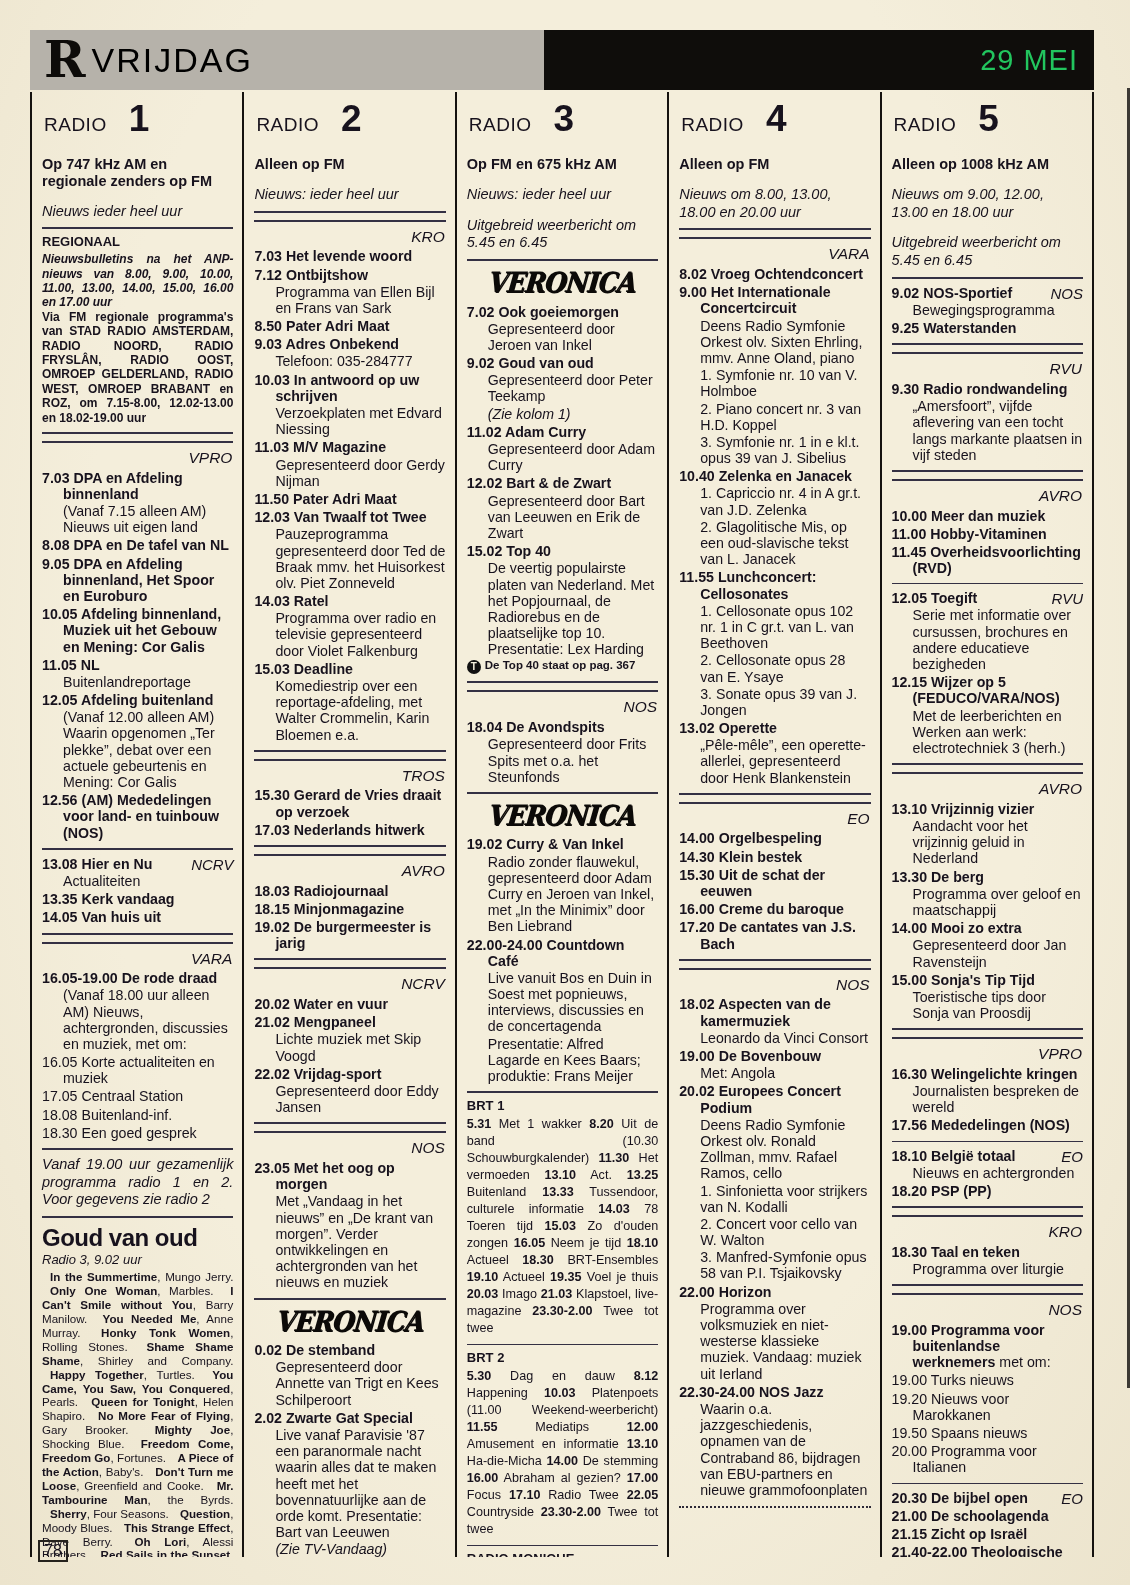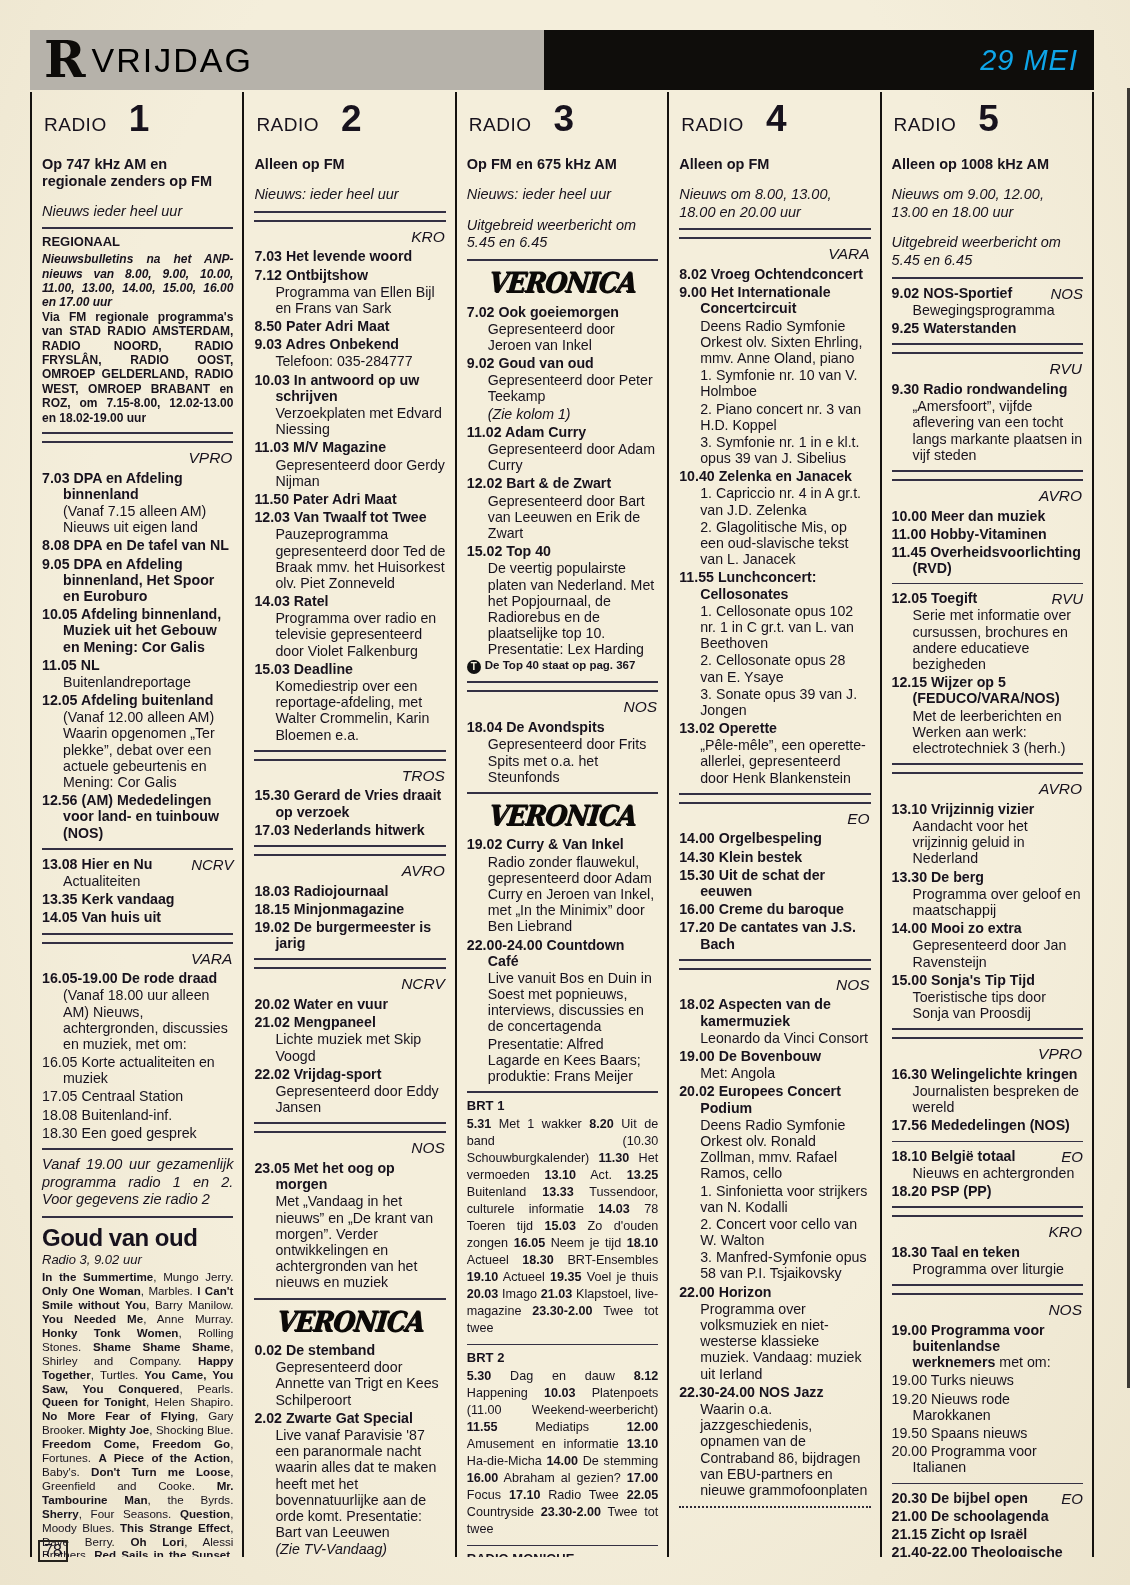--- a/index.html
+++ b/index.html
@@ -12,7 +12,7 @@
   .mast-right{background:#0f0d0b;flex:1;display:flex;align-items:center;justify-content:flex-end;padding-right:16px;}
   .r-logo{font-family:"DejaVu Serif",serif;font-weight:bold;font-size:50px;line-height:1;color:#0d0b09;margin-right:6px;}
   .day-label{font-size:34px;letter-spacing:2px;color:#000000;font-weight:normal;}
-  .date-label{color:#0ea5e9;font-size:29px;letter-spacing:1px;font-style:italic;}
+  .date-label{color:#22c55e;font-size:29px;letter-spacing:1px;}
   .page-edge{position:absolute;right:0;top:88px;width:3px;height:1300px;background:#1c1a17;opacity:.85;}
   
   .cols{position:absolute;left:30px;top:92px;right:36px;bottom:28px;display:grid;

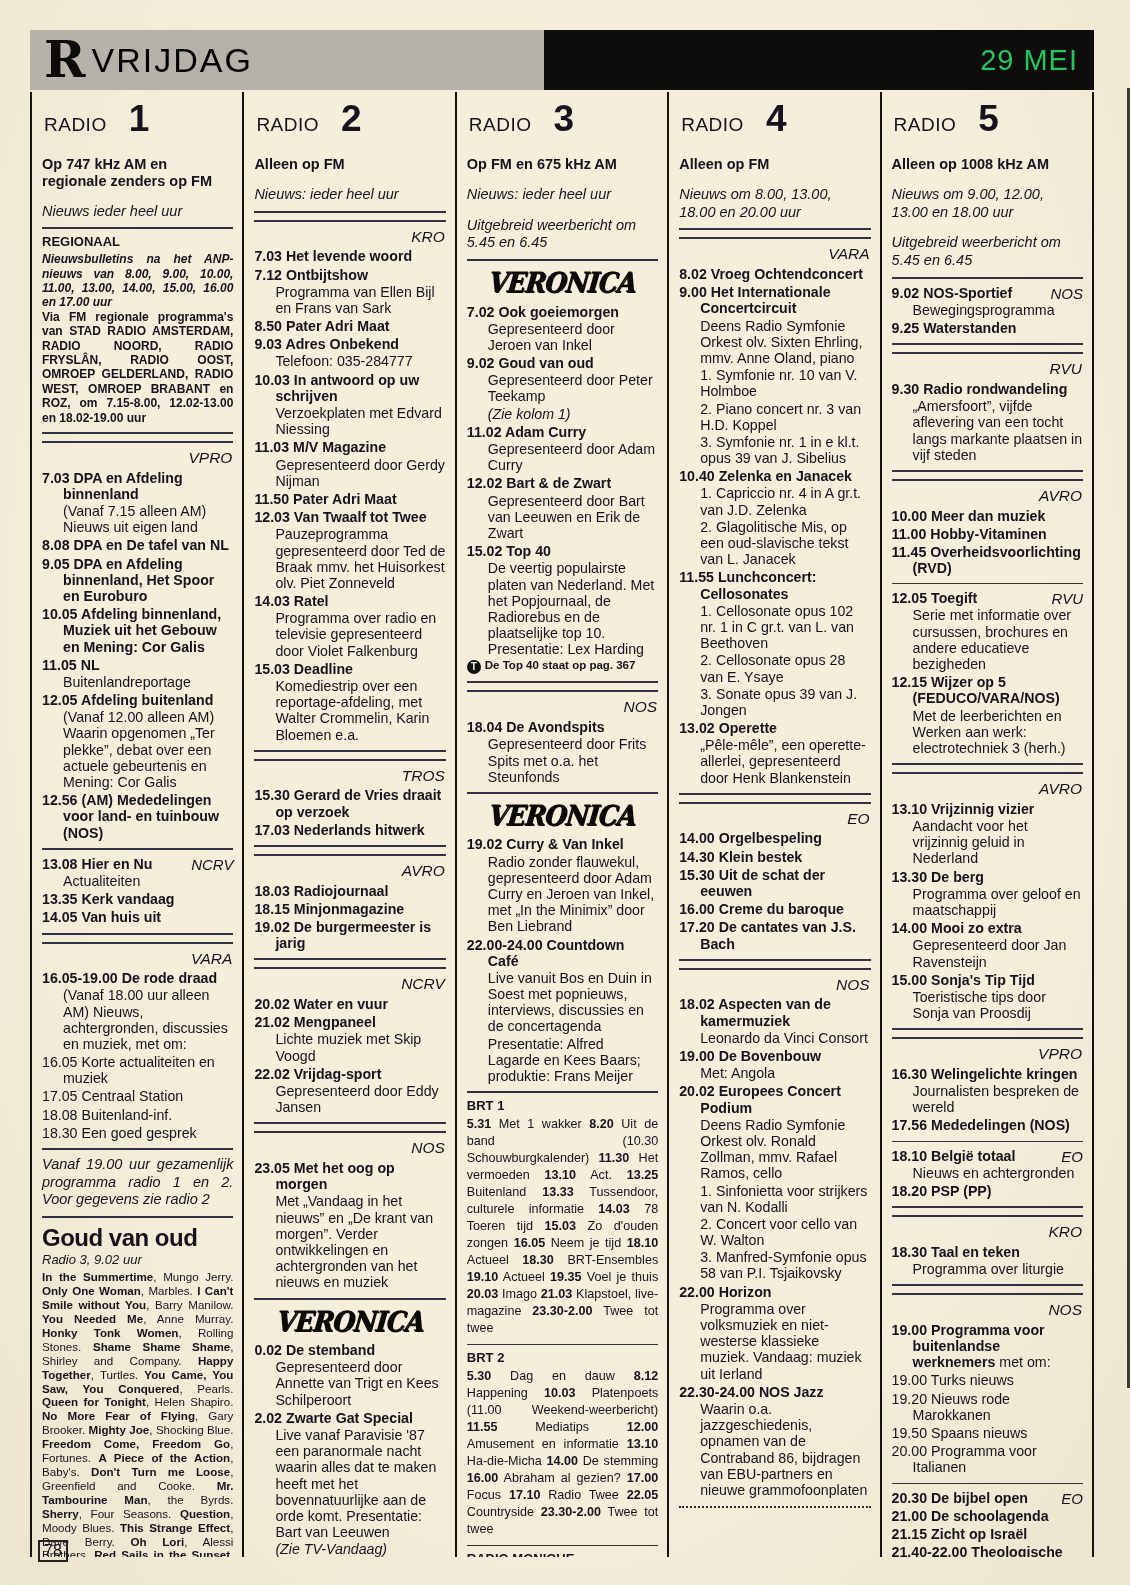--- a/index.html
+++ b/index.html
@@ -39,7 +39,7 @@
   .dense.i{font-style:italic;}
   .dense.semi{font-weight:bold;}
   .songs{font-size:11.6px;line-height:1.2;text-align:justify;}
-  .songs .st{font-weight:bold;}
+  .songs .st{font-weight:bold;margin-left:8px;}
   .timelist{font-size:12.6px;line-height:1.35;text-align:justify;}
   .timelist .tt{font-weight:bold;}
   .big-heading{font-size:24px;font-weight:bold;letter-spacing:-.5px;margin:6px 0 2px;}

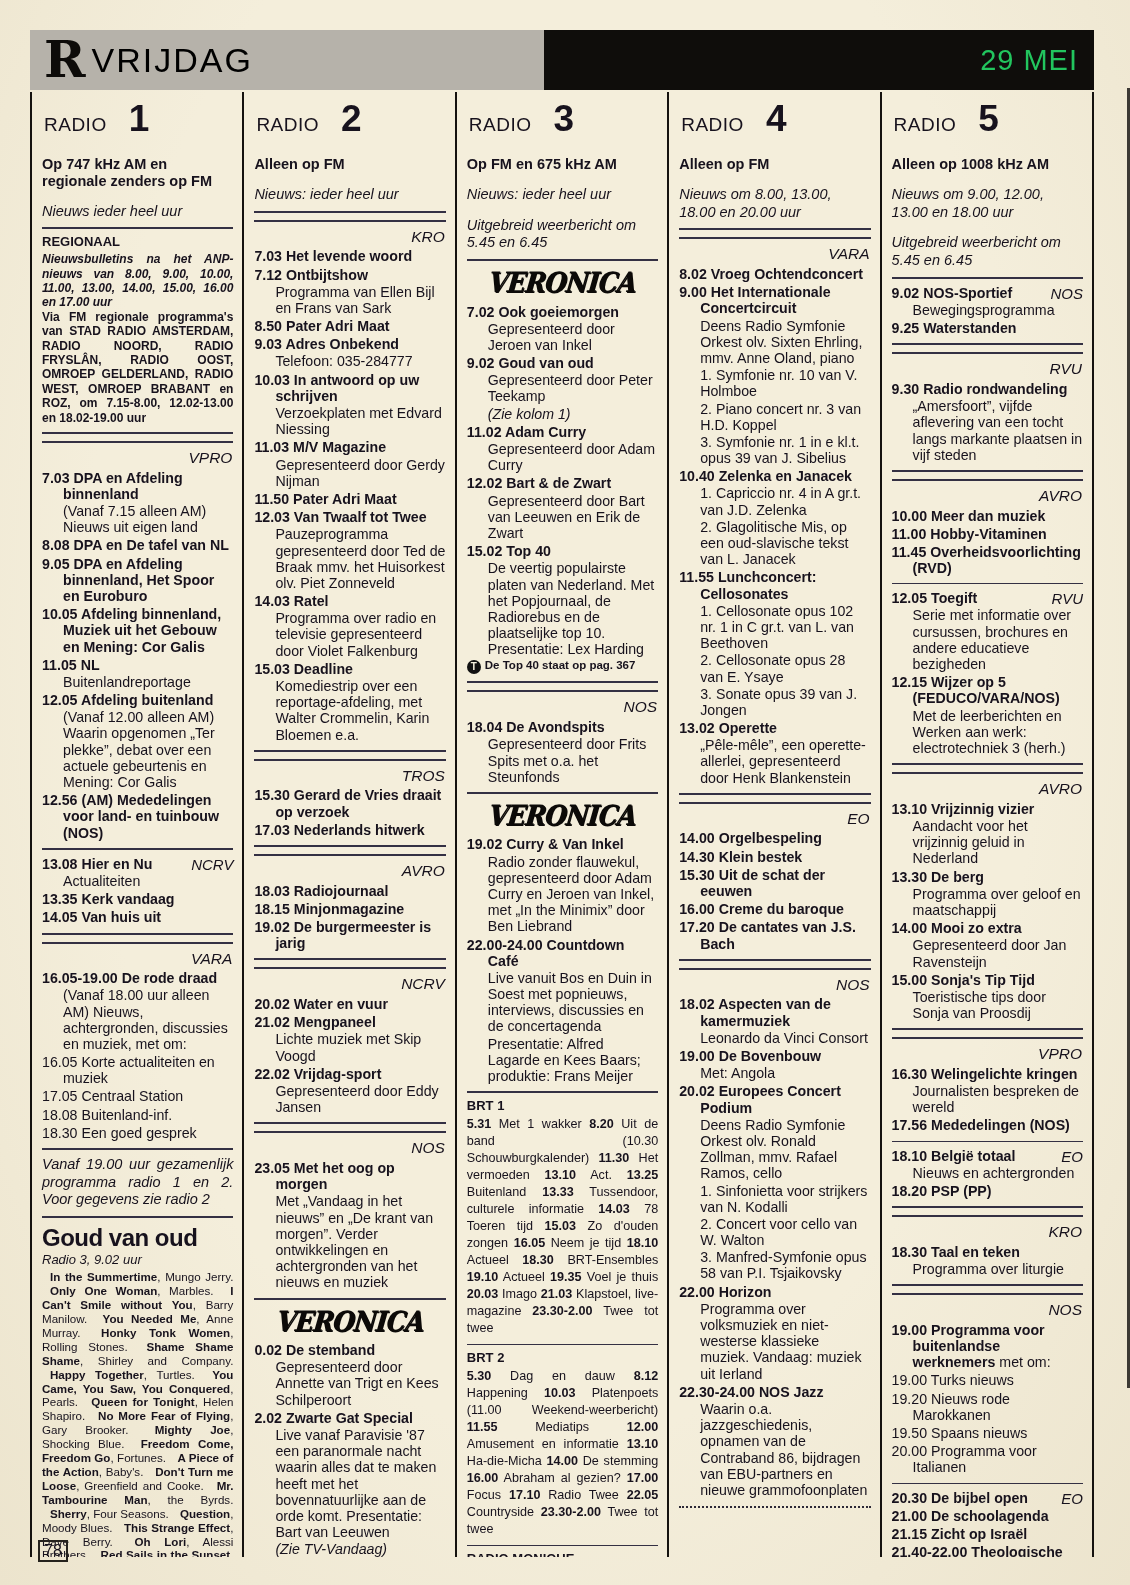--- a/index.html
+++ b/index.html
@@ -276,7 +276,7 @@
         <div class="bcaster">NOS</div>
         <div class="prog"><span class="time">19.00</span> <span class="title">Programma voor buitenlandse werknemers</span> <span class="plainsuf">met om:</span></div>
         <div class="prog nb"><span class="time">19.00</span> <span class="title">Turks nieuws</span></div>
-        <div class="prog nb"><span class="time">19.20</span> <span class="title">Nieuws rode Marokkanen</span></div>
+        <div class="prog nb"><span class="time">19.20</span> <span class="title">Nieuws voor Marokkanen</span></div>
         <div class="prog nb"><span class="time">19.50</span> <span class="title">Spaans nieuws</span></div>
         <div class="prog nb"><span class="time">20.00</span> <span class="title">Programma voor Italianen</span></div>
         <div class="rule thin"></div>

